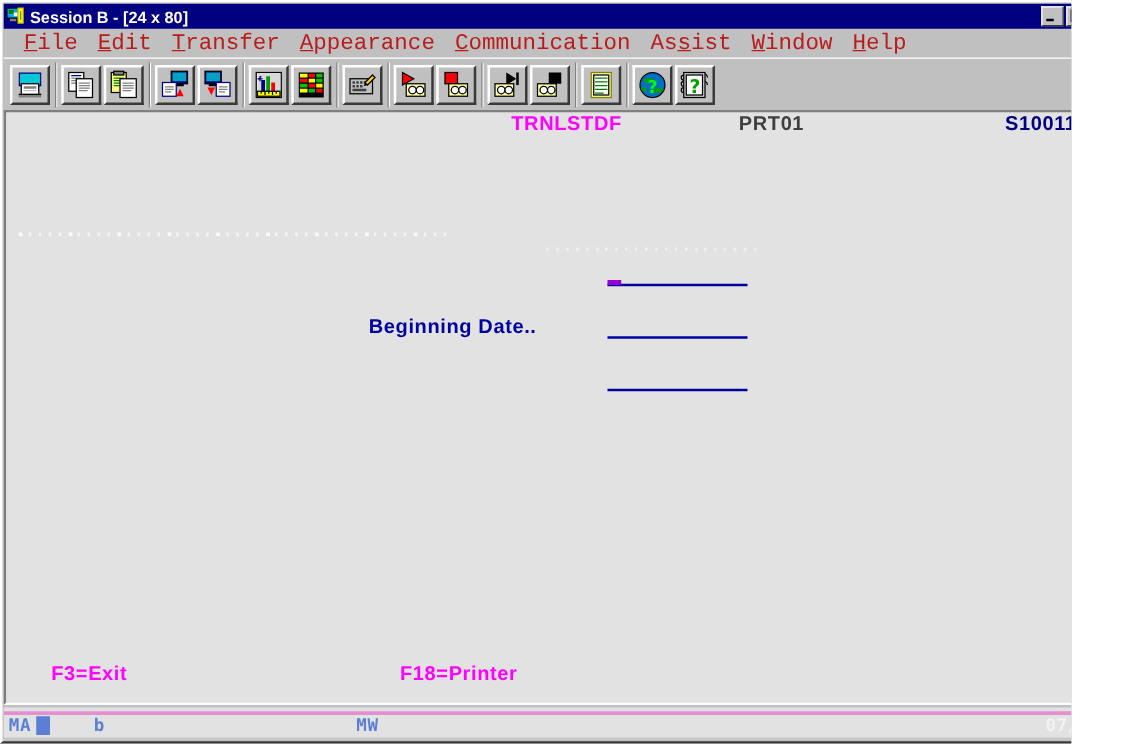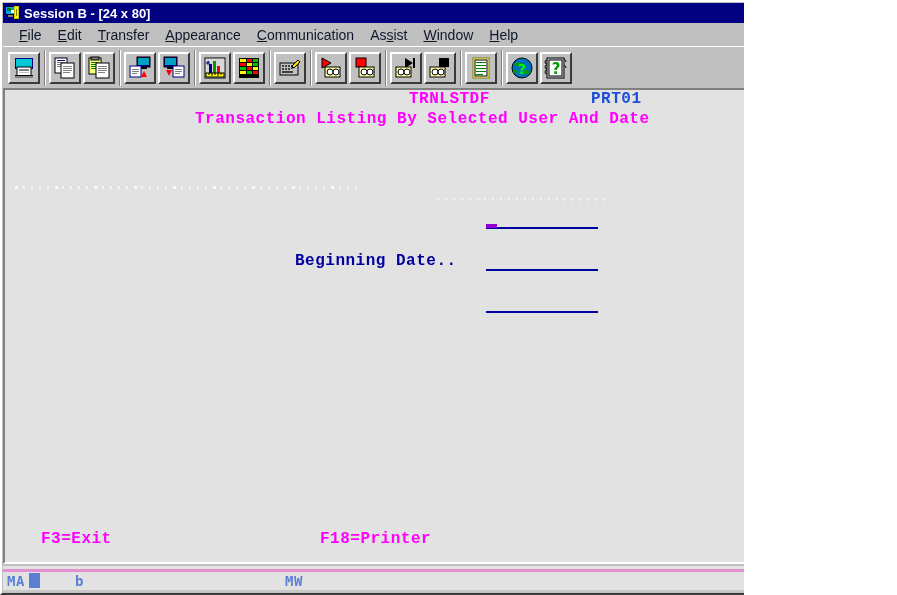--- a/index.html
+++ b/index.html
@@ -13,7 +13,7 @@
   }
   #app {
     position: relative;
-    width: 744px;
+    width: 857px;
     height: 595px;
     overflow: hidden;
     background: #c0c0c0;

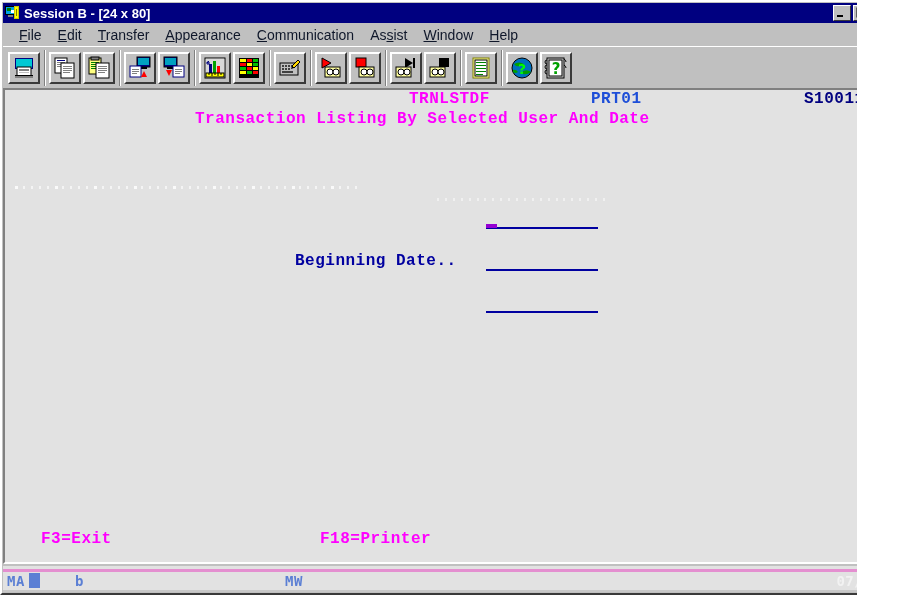--- a/index.html
+++ b/index.html
@@ -96,10 +96,10 @@
     padding-left: 8px;
   }
   .menu-item {
-    font-size: 14px;
-    color: #0f172a;
+    font-size: 18px;
+    color: #b91c1c;
     padding: 1px 8px 1px 8px;
-    font-family: Liberation Sans, sans-serif;
+    font-family: Liberation Mono, monospace;
     white-space: nowrap;
     cursor: default;
   }

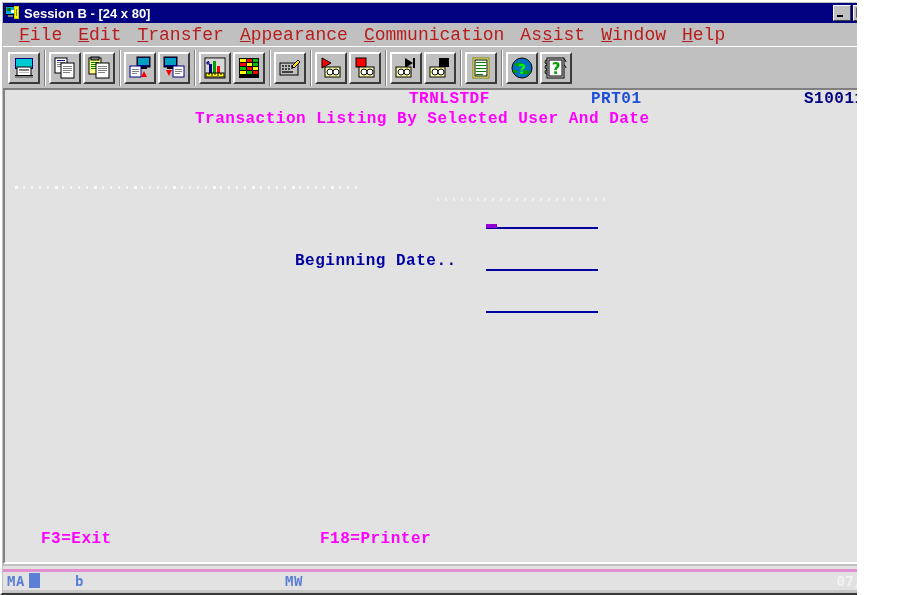--- a/index.html
+++ b/index.html
@@ -177,7 +177,7 @@
     line-height: 19px;
     letter-spacing: 0.5px;
     font-weight: bold;
-    font-family: Liberation Mono, monospace;
+    font-family: Liberation Sans, sans-serif;
   }
   .c-pink   { color: #ff00ff; }
   .c-green  { color: #1d4ed8; }

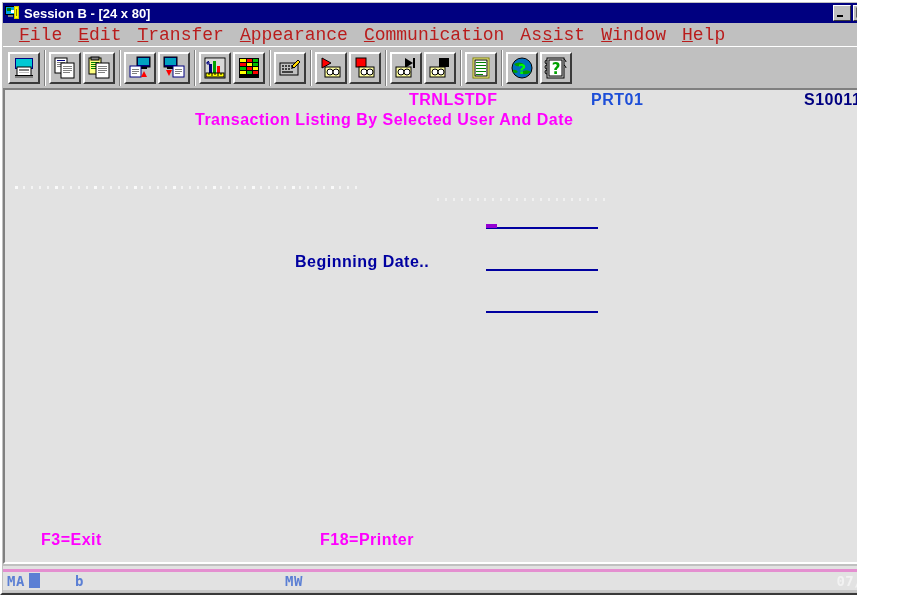--- a/index.html
+++ b/index.html
@@ -180,7 +180,7 @@
     font-family: Liberation Sans, sans-serif;
   }
   .c-pink   { color: #ff00ff; }
-  .c-green  { color: #1d4ed8; }
+  .c-green  { color: #404040; }
   .c-blue   { color: #0000a0; }
   .c-blue2  { color: #000080; }
 

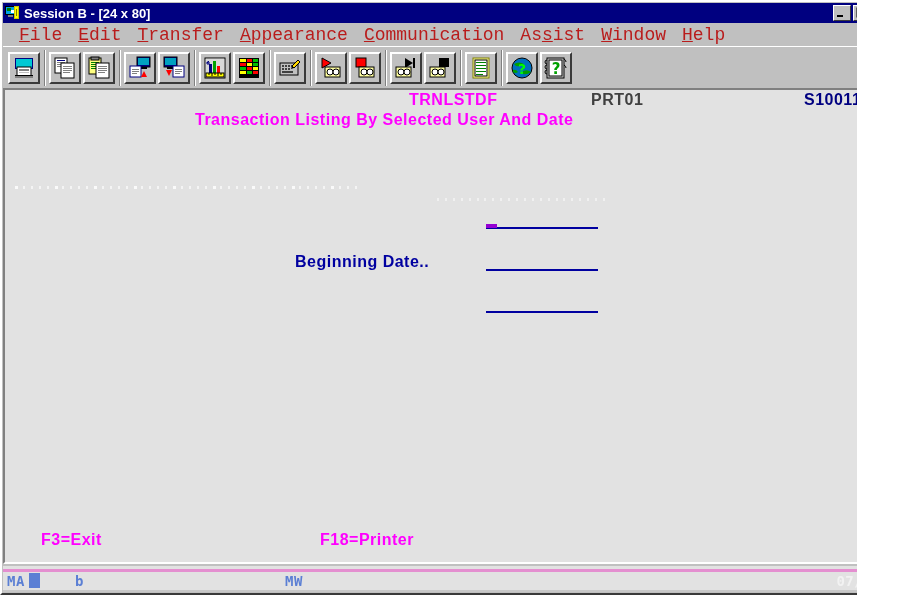--- a/index.html
+++ b/index.html
@@ -617,7 +617,6 @@
       <div class="trow c-green" style="left:586px; top:0px;">PRT01</div>
       <div class="trow c-blue2" style="left:799px; top:0px;">S100114D</div>
 
-      <div class="trow c-pink" style="left:190px; top:20px;">Transaction Listing By Selected User And Date</div>
 
       <div class="field-line" style="left:481px; top:137px; width:112px;"></div>
       <div class="cursor-block" style="left:481px; top:134px;"></div>

